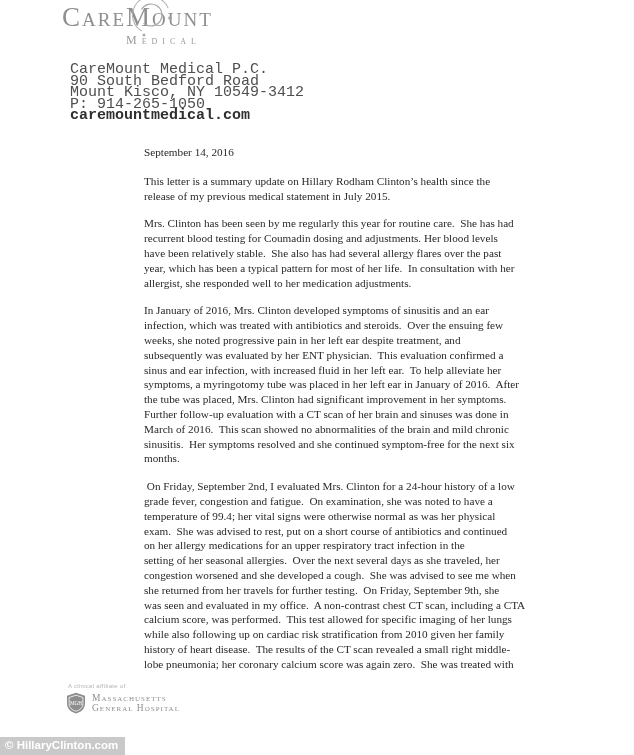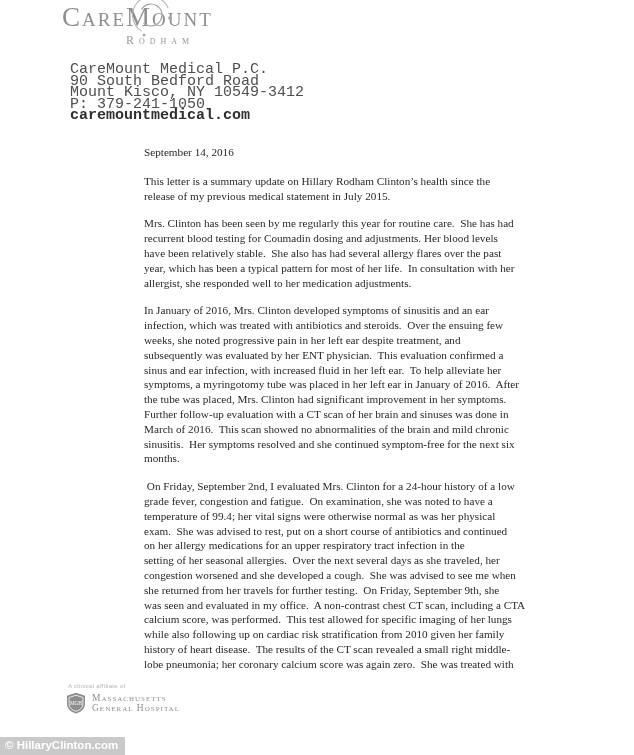--- a/index.html
+++ b/index.html
@@ -73,7 +73,7 @@
         <circle cx="24" cy="50" r="1.5" fill="#ababab"></circle>
       </svg>
     </div>
-    <div class="logo-sub">Rodham</div>
+    <div class="logo-sub">Medical</div>
   </div>
 
   <div class="address">

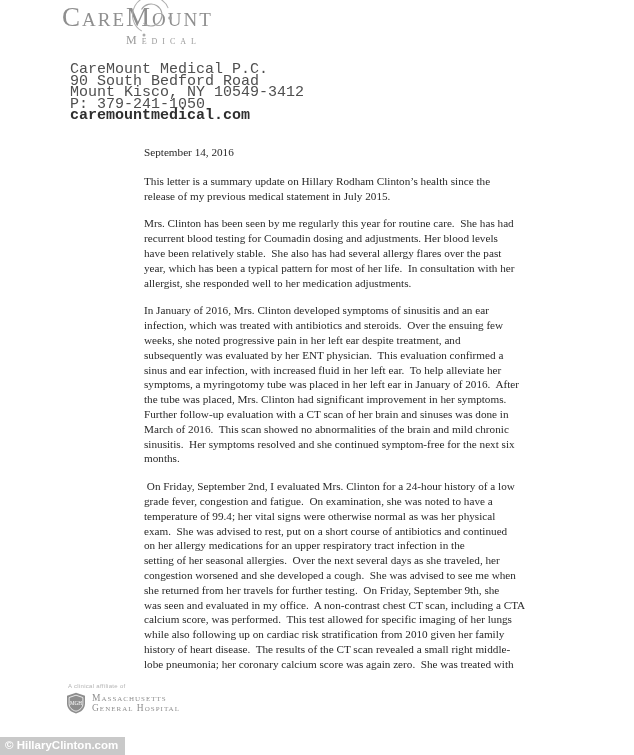--- a/index.html
+++ b/index.html
@@ -80,7 +80,7 @@
     <div>CareMount Medical P.C.</div>
     <div>90 South Bedford Road</div>
     <div>Mount Kisco, NY 10549-3412</div>
-    <div>P: 379-241-1050</div>
+    <div>P: 914-265-1050</div>
     <div class="site">caremountmedical.com</div>
   </div>
 

